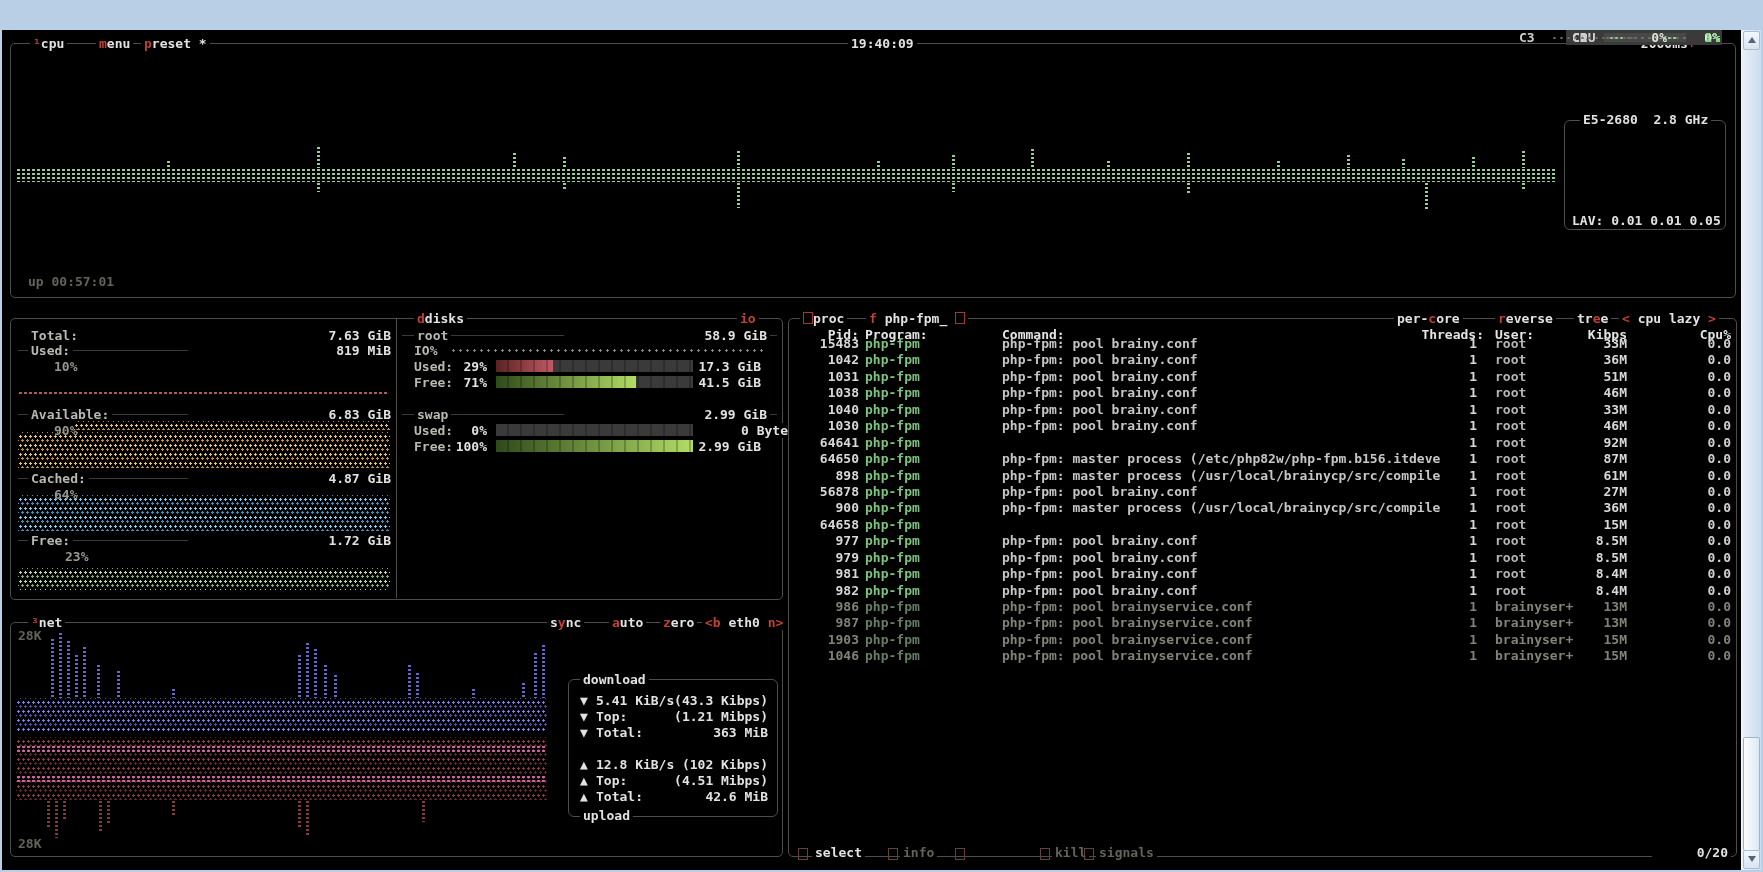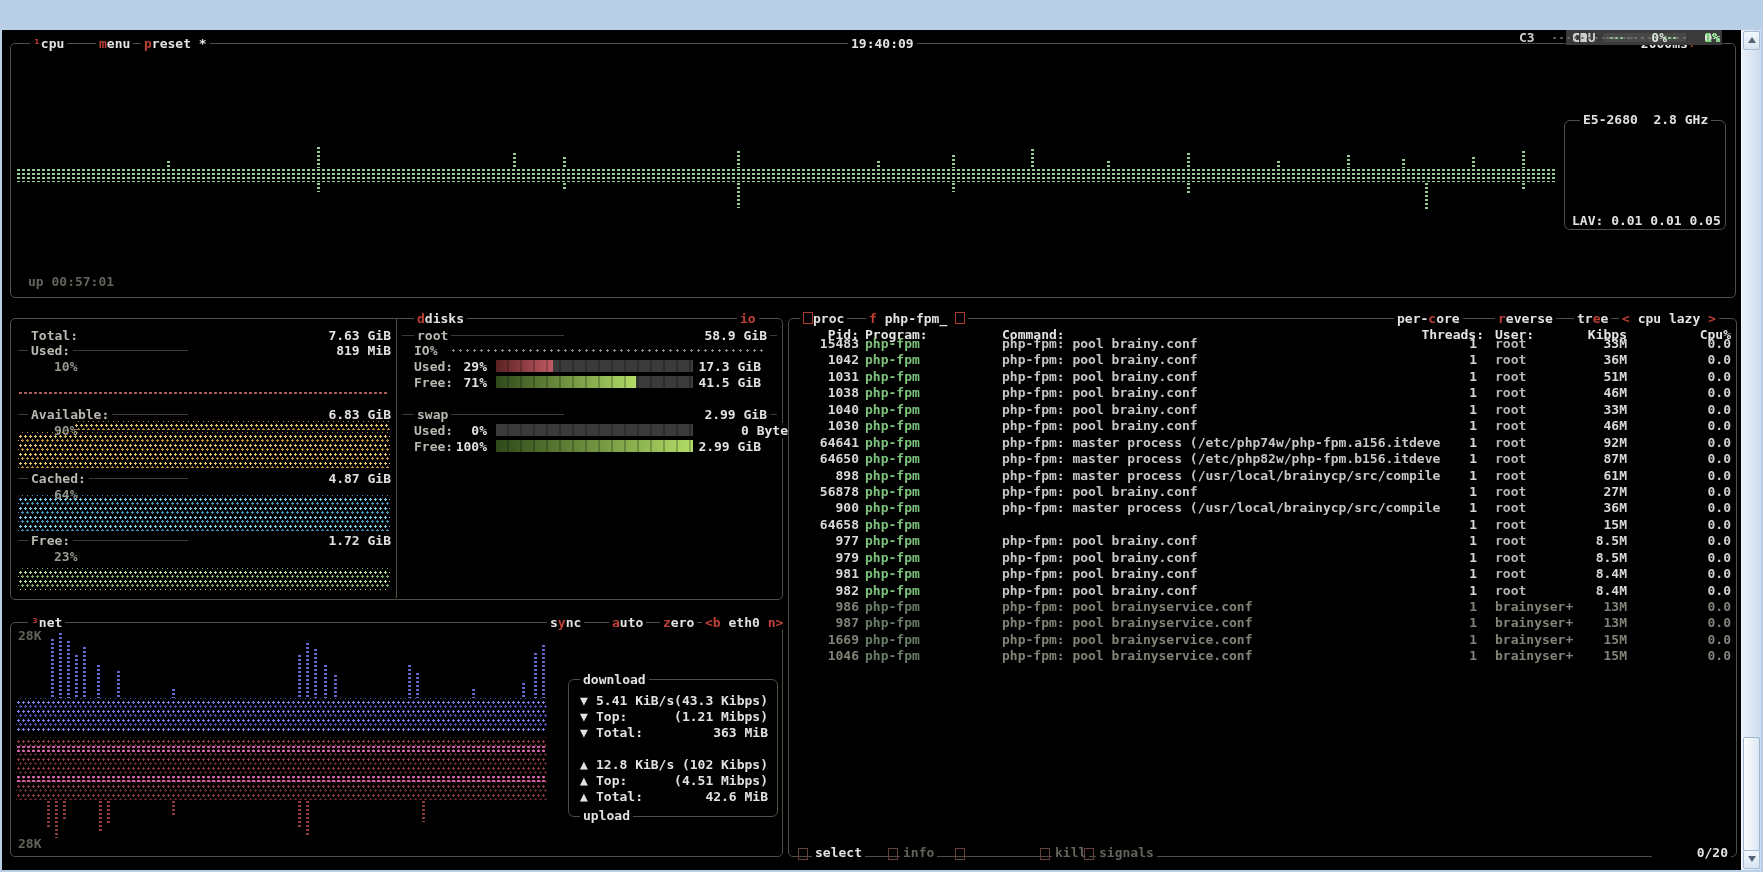--- a/index.html
+++ b/index.html
@@ -453,7 +453,6 @@
         <div class="prow">
           <span class="c-pid">64641</span>
           <span class="c-prog">php-fpm</span>
-          <span class="c-cmd">php-fpm: master process (/etc/php74w/php-fpm.a156.itdeve</span>
           <span class="c-thr">1</span>
           <span class="c-user">root</span>
           <span class="c-mem">92M</span>

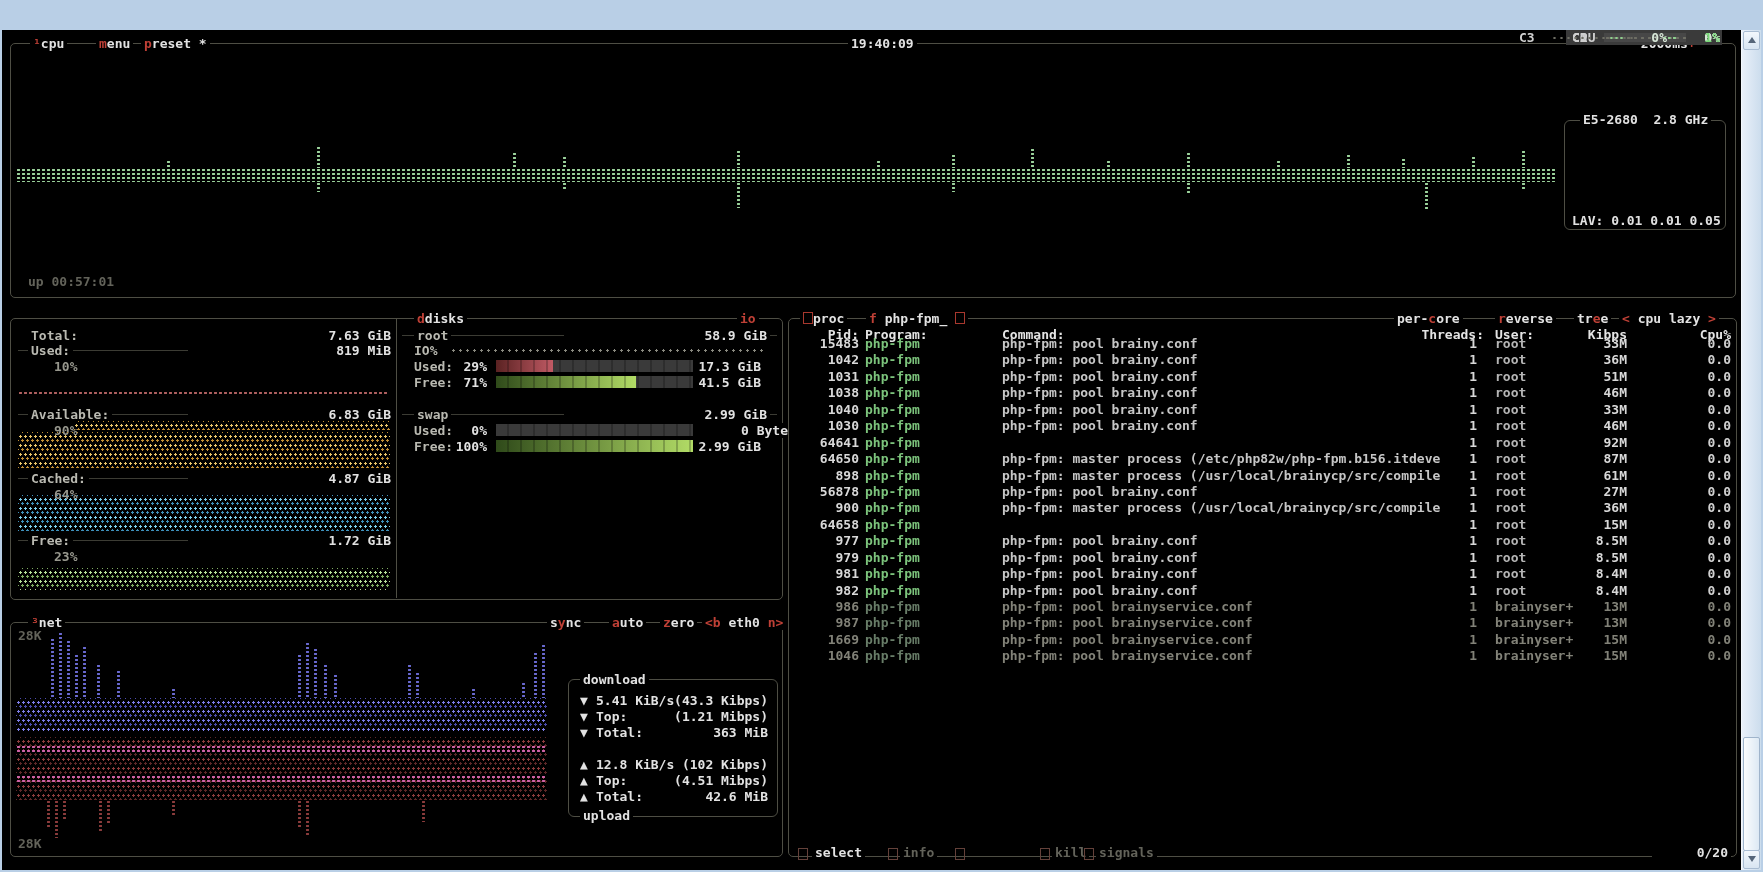--- a/index.html
+++ b/index.html
@@ -221,7 +221,7 @@
       .r-used .ml,.r-used .mv{top:313px;} .r-used .mp{top:329px;}
       .r-avail .ml,.r-avail .mv{top:377px;} .r-avail .mp{top:393px;background:#000;padding-right:4px;}
       .r-cached .ml,.r-cached .mv{top:441px;} .r-cached .mp{top:457px;}
-      .r-free .ml,.r-free .mv{top:503px;} .r-free .mp{top:519px;}
+      .r-free .ml,.r-free .mv{top:503px;} .r-free .mp{top:519px;margin-left:11px;}
     </style>
     <div class="dots" style="left:16px;top:360px;width:370px;height:6px;--dc:#b06060;background-size:5px 6px;"></div>
     <div class="dots2" style="left:72px;top:391px;width:316px;height:9px;--d1:#ecc76a;--d2:#c28f35;"></div>

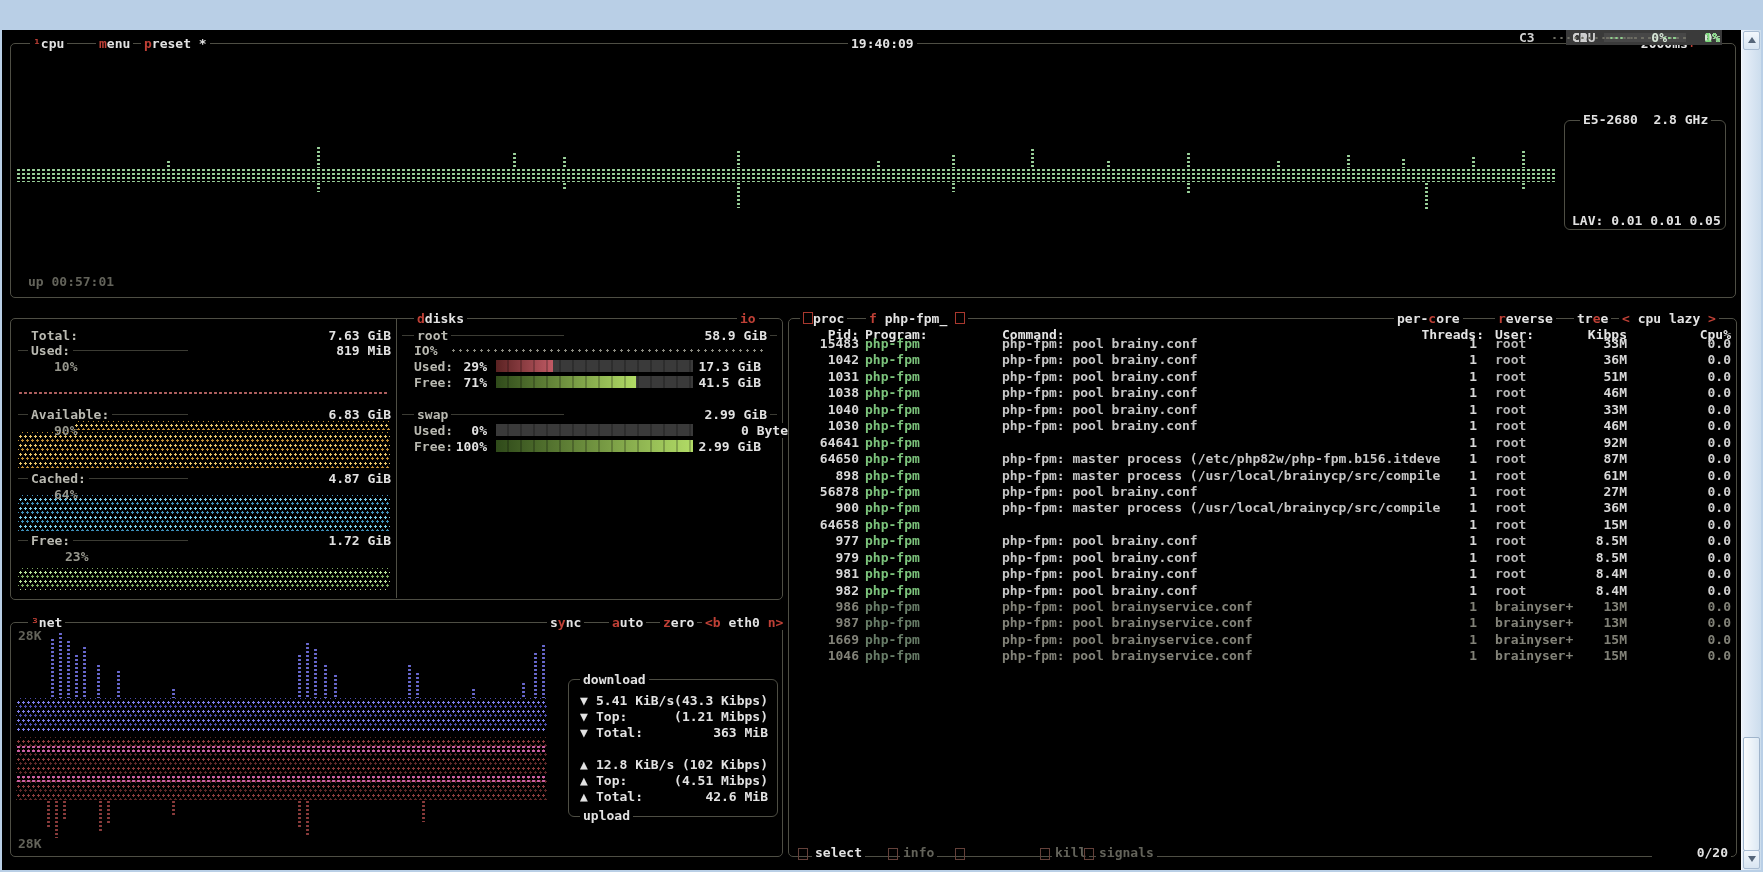--- a/index.html
+++ b/index.html
@@ -581,7 +581,7 @@
         </div>
 
         <div class="prow dimrow">
-          <span class="c-pid">1669</span>
+          <span class="c-pid">1903</span>
           <span class="c-prog">php-fpm</span>
           <span class="c-cmd">php-fpm: pool brainyservice.conf</span>
           <span class="c-thr">1</span>

